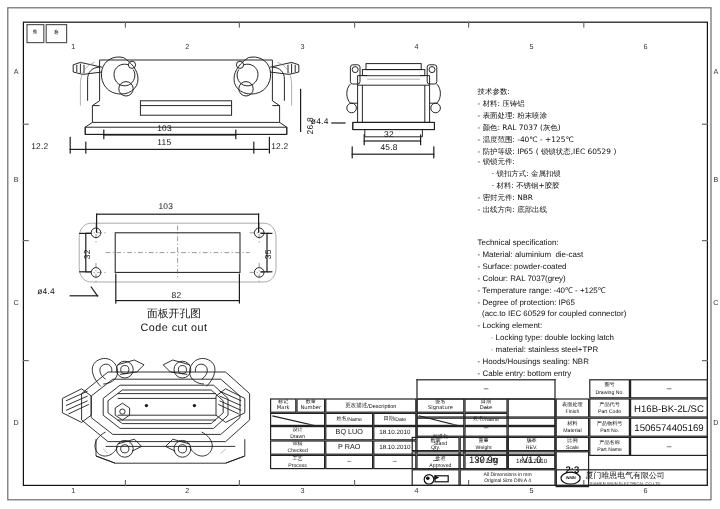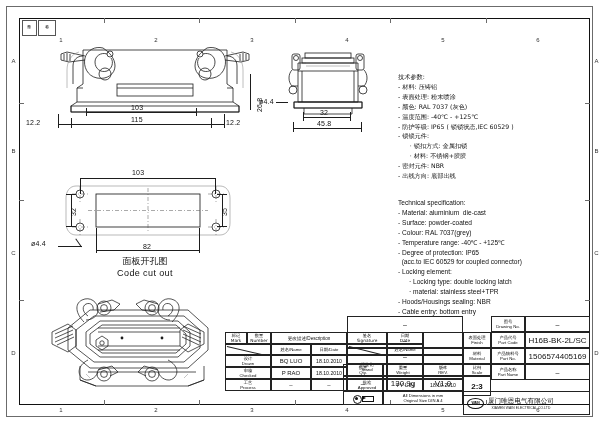--- a/index.html
+++ b/index.html
@@ -600,7 +600,7 @@
       </div>
     </div>
 
-    <div class="cell tb-val" style="left:238px;top:44px;width:28px;height:20px;font-size:8px;font-weight:bold;">
+    <div class="cell tb-val" style="left:238px;top:44px;width:28px;height:30px;font-size:8px;font-weight:bold;">
       <div class="ctrflex">
           <span>2:3</span>
         </div>

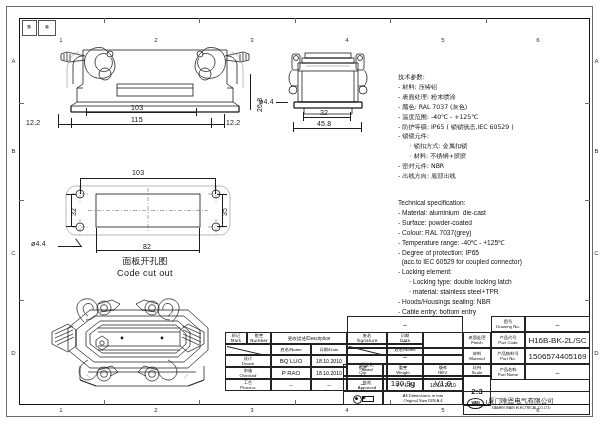--- a/index.html
+++ b/index.html
@@ -636,7 +636,7 @@
         <div style="font-size:4.2px;font-family:'Liberation Sans',sans-serif;">Original Size DIN A 4</div>
       </div>
     </div>
-    <div class="cell" style="left:238px;top:59px;width:127px;height:24px;">
+    <div class="cell" style="left:238px;top:59px;width:127px;height:14px;">
       <div style="display:flex;align-items:center;height:100%;padding-left:3px;gap:4px;">
         <div class="logo-circ">
             <span>WAIN</span>

